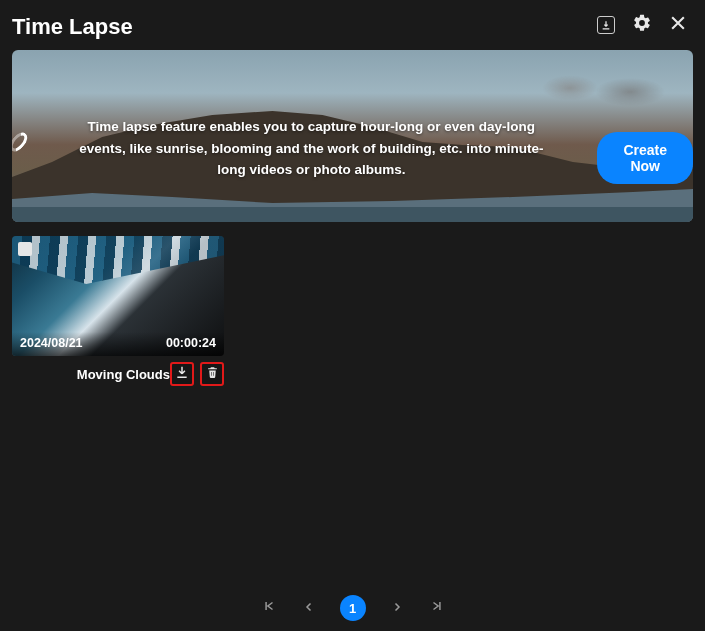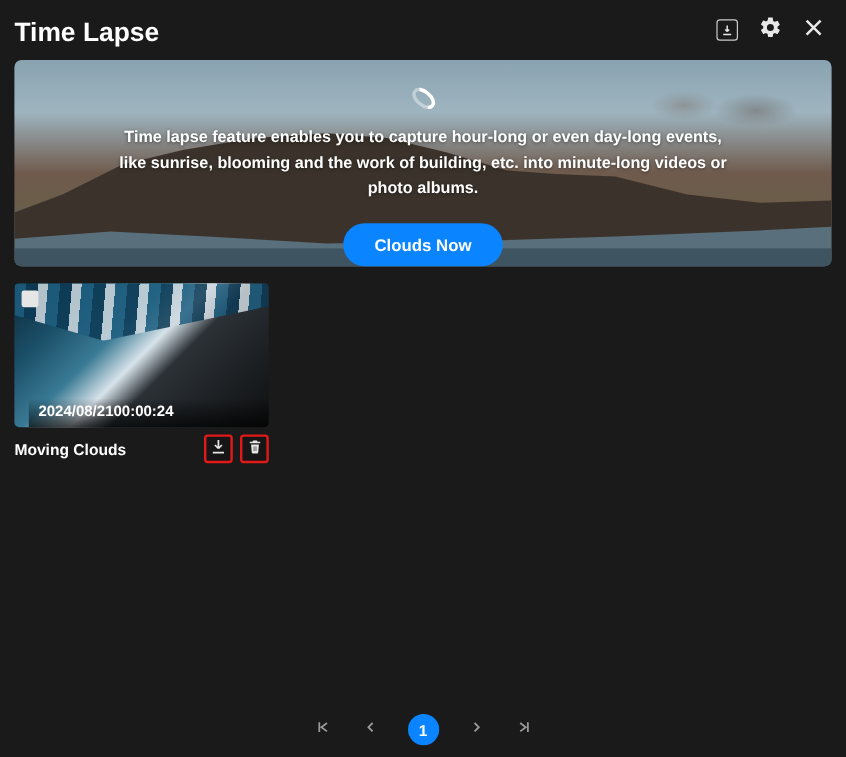--- a/index.html
+++ b/index.html
@@ -51,7 +51,7 @@
   }
   .banner-center {
     position: absolute; left: 0; right: 0; top: 0; bottom: 0;
-    display: flex; flex-direction: column; align-items: center; justify-content: space-between;
+    display: flex; flex-direction: row; align-items: center; justify-content: space-between;
     padding-top: 14px;
     margin-top: 11px;
   }

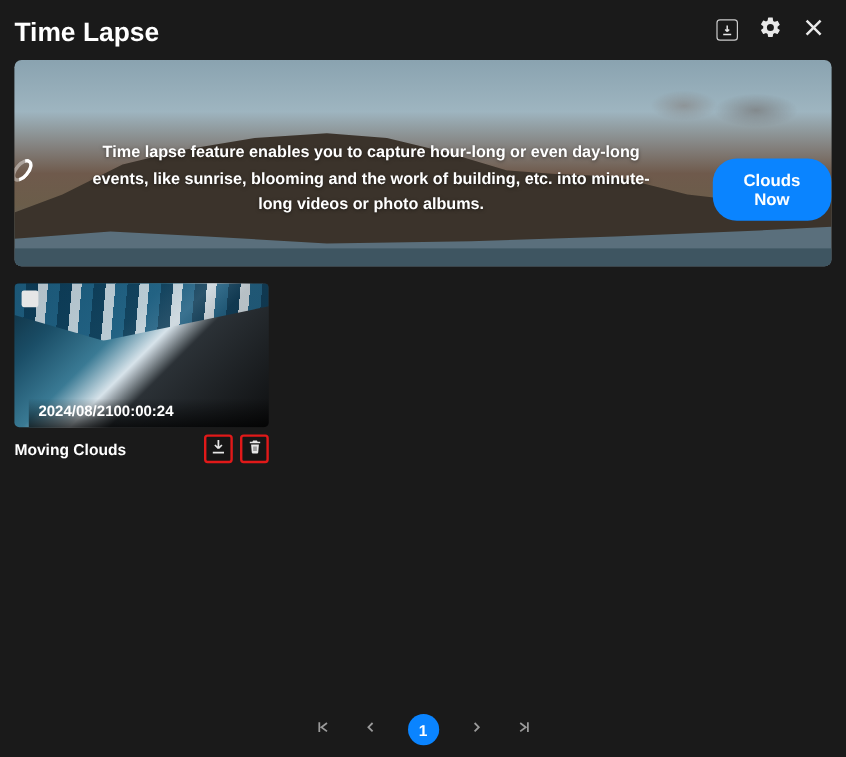--- a/index.html
+++ b/index.html
@@ -173,7 +173,7 @@
   <div class="banner-center">
     <div class="loader"></div>
     <div class="banner-text">Time lapse feature enables you to capture hour-long or even day-long events, like sunrise, blooming and the work of building, etc. into minute-long videos or photo albums.</div>
-    <button class="create-btn">Clouds Now</button>
+    <button class="create-btn">Create Now</button>
   </div>
 </div>
 

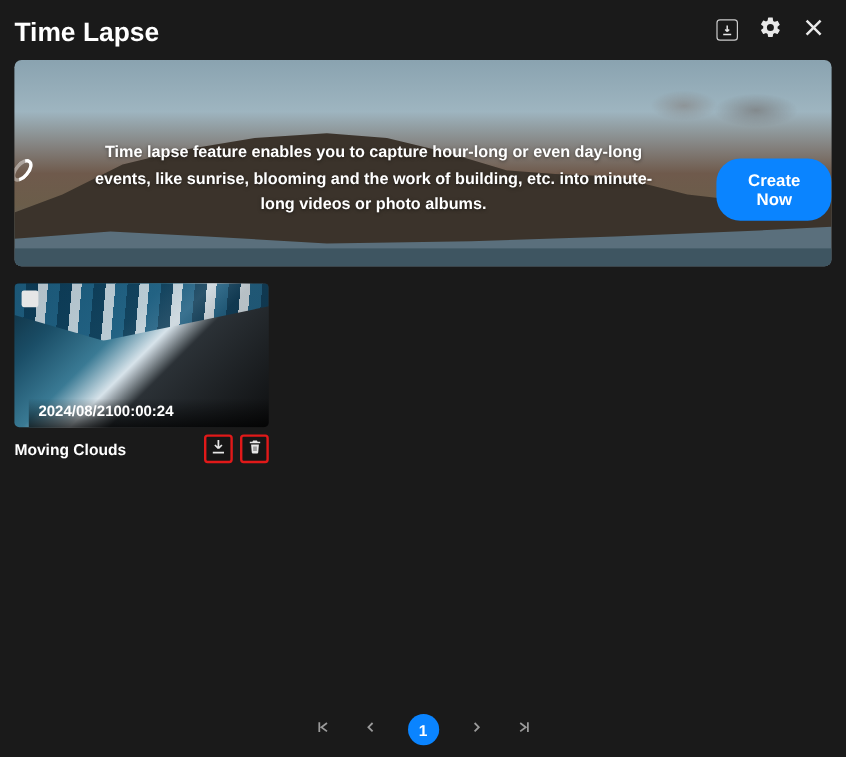--- a/index.html
+++ b/index.html
@@ -96,8 +96,8 @@
     background: #e6e6e6; border-radius: 2px;
   }
   .thumb-footer {
-    position: absolute; left: 12px; right: 0; bottom: 0;
-    display: flex; 
+    position: absolute; left: 0; right: 0; bottom: 0;
+    display: flex; justify-content: space-between;
     padding: 4px 8px 6px;
     background: linear-gradient(to top, rgba(0,0,0,0.7), transparent);
     font-size: 12.5px; font-weight: 600;

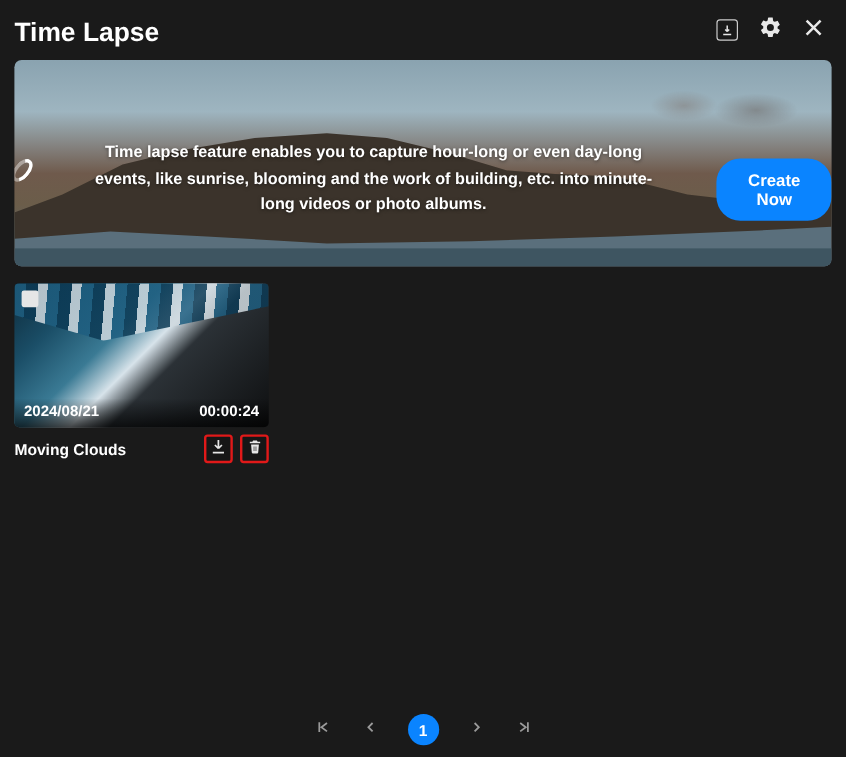--- a/index.html
+++ b/index.html
@@ -103,7 +103,7 @@
     font-size: 12.5px; font-weight: 600;
   }
   .card-bottom {
-    display: flex; justify-content: space-between; align-items: center;
+    display: flex; justify-content: flex-end; align-items: center;
     margin-top: 6px;
   }
   .card-title { font-size: 13px; font-weight: 600; color: #fff; }

